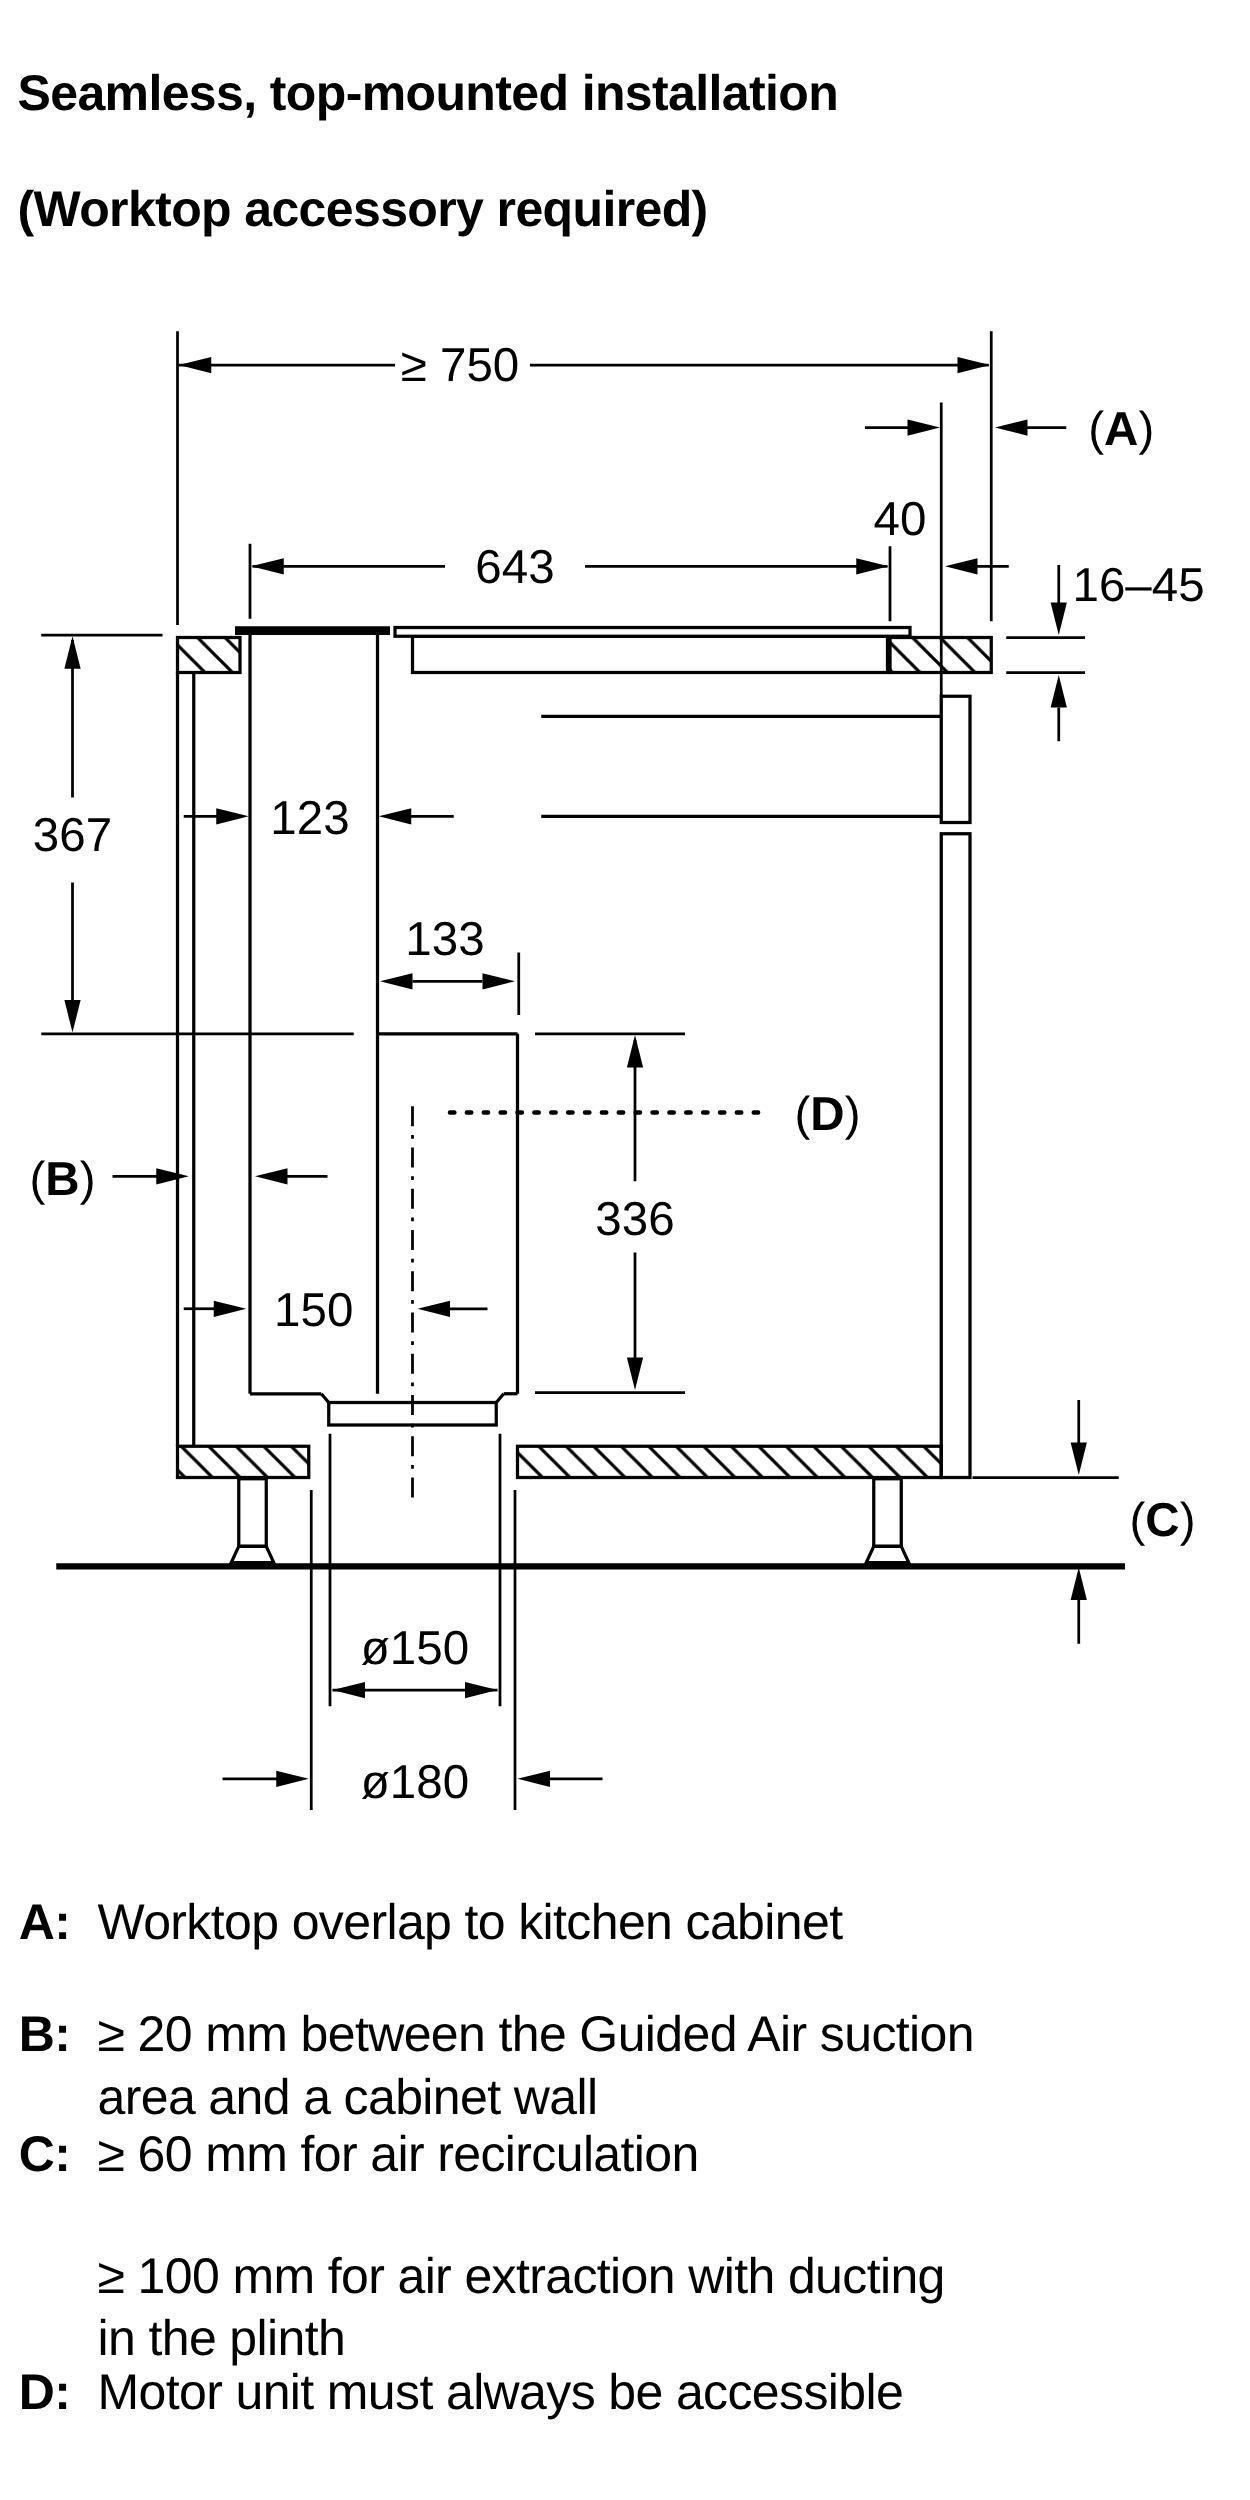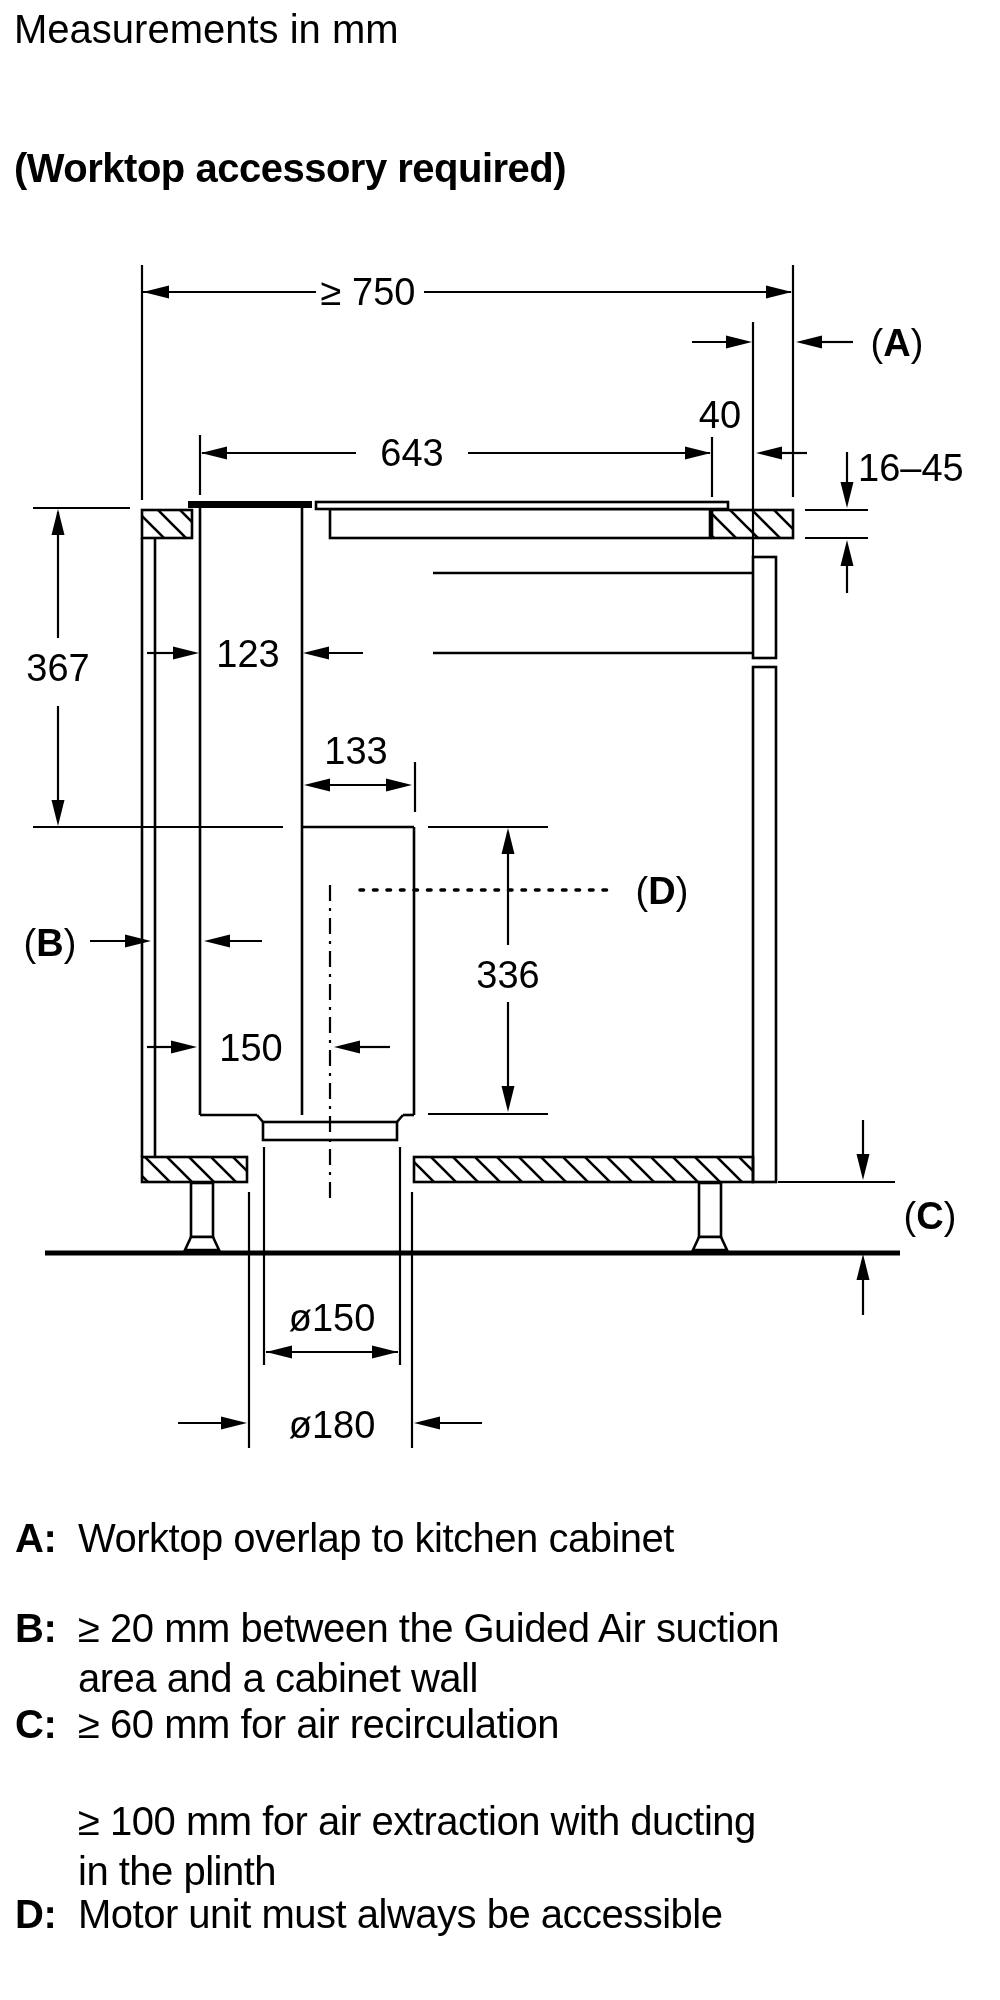--- a/index.html
+++ b/index.html
@@ -212,7 +212,6 @@
     </g>
   </svg>
 
-  <div class="hline h1">Measurements in mm</div>
   <div class="hline h3">(Worktop accessory required)</div>
 
   <div class="legend-item" style="top:1513px">

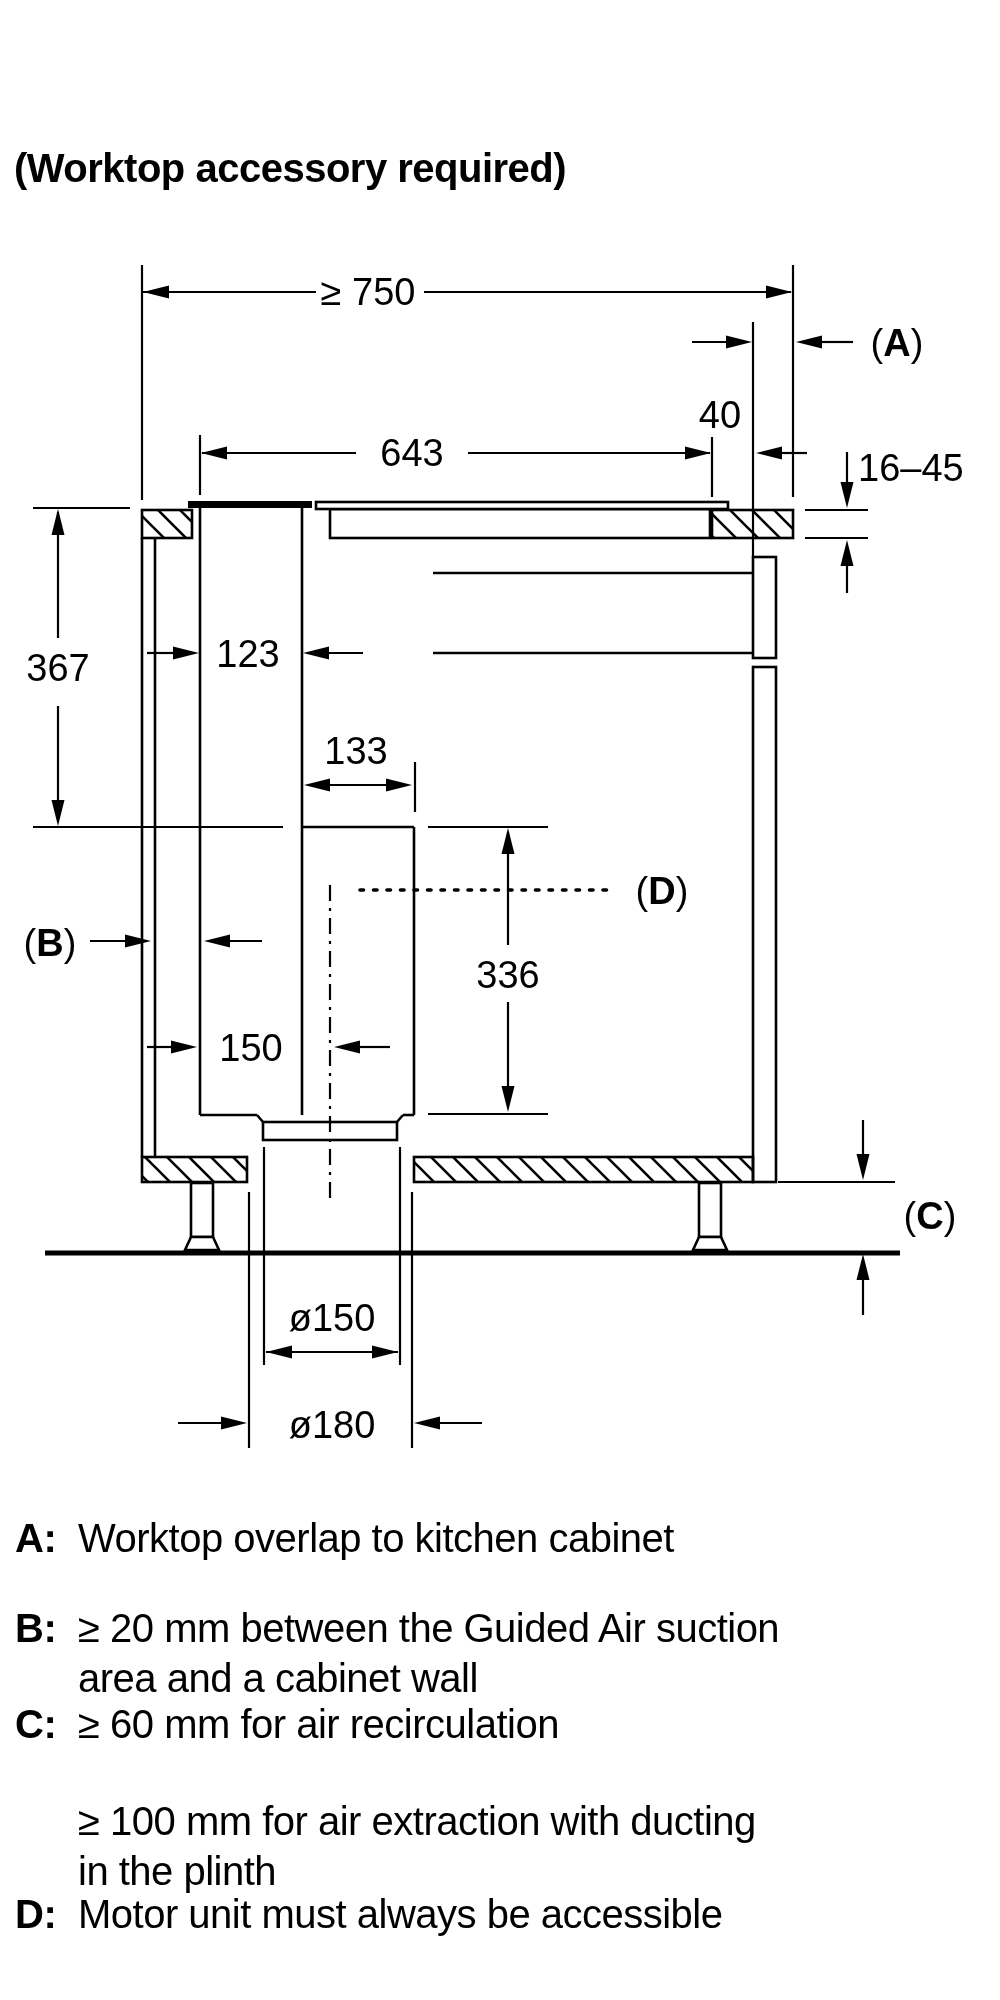--- a/index.html
+++ b/index.html
@@ -212,6 +212,7 @@
     </g>
   </svg>
 
+  <div class="hline h2">Seamless, top-mounted installation</div>
   <div class="hline h3">(Worktop accessory required)</div>
 
   <div class="legend-item" style="top:1513px">

